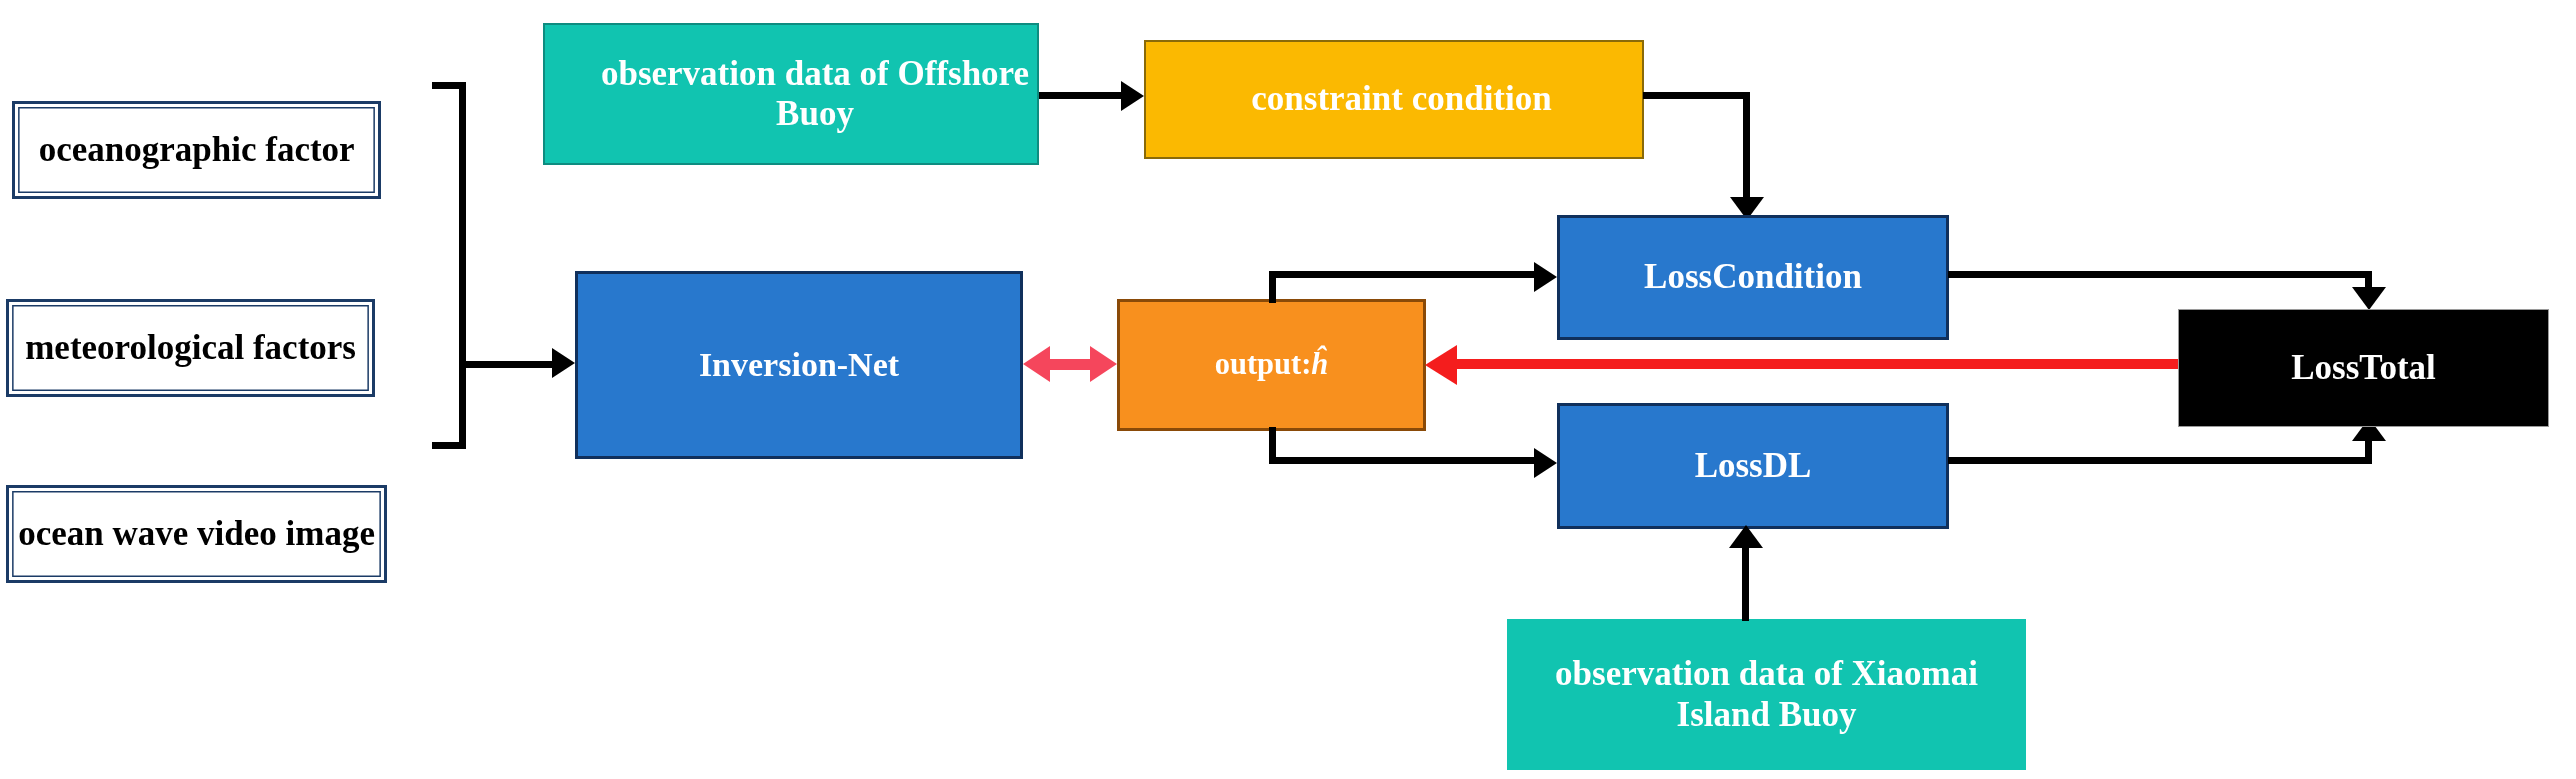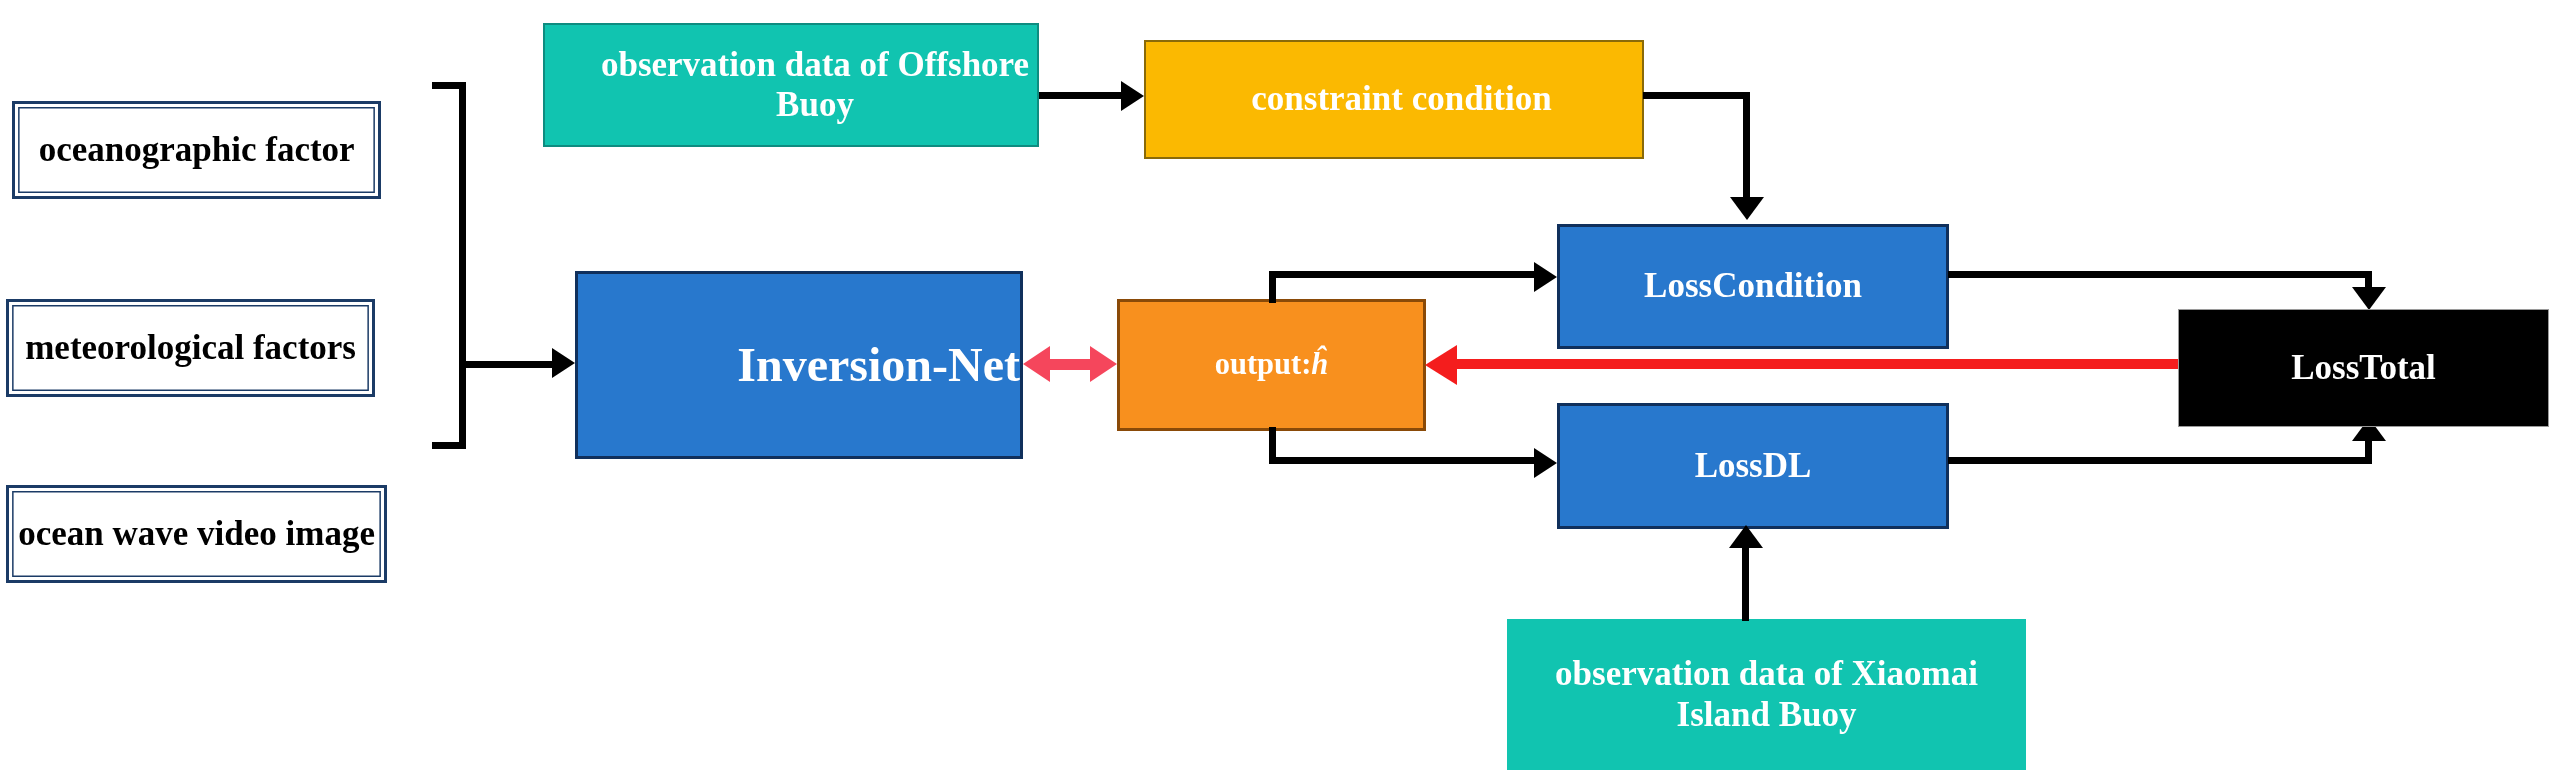--- a/index.html
+++ b/index.html
@@ -74,7 +74,7 @@
   <div class="hline" style="left:459px;top:361px;width:95px;"></div>
   <div class="arrow-r" style="left:552px;top:348px;"></div>
 
-  <div class="node teal-box" style="left:543px;top:23px;width:496px;height:124px;padding-left:48px;">
+  <div class="node teal-box" style="left:543px;top:23px;width:496px;height:142px;padding-left:48px;">
     <span>observation data of Offshore Buoy</span>
   </div>
 

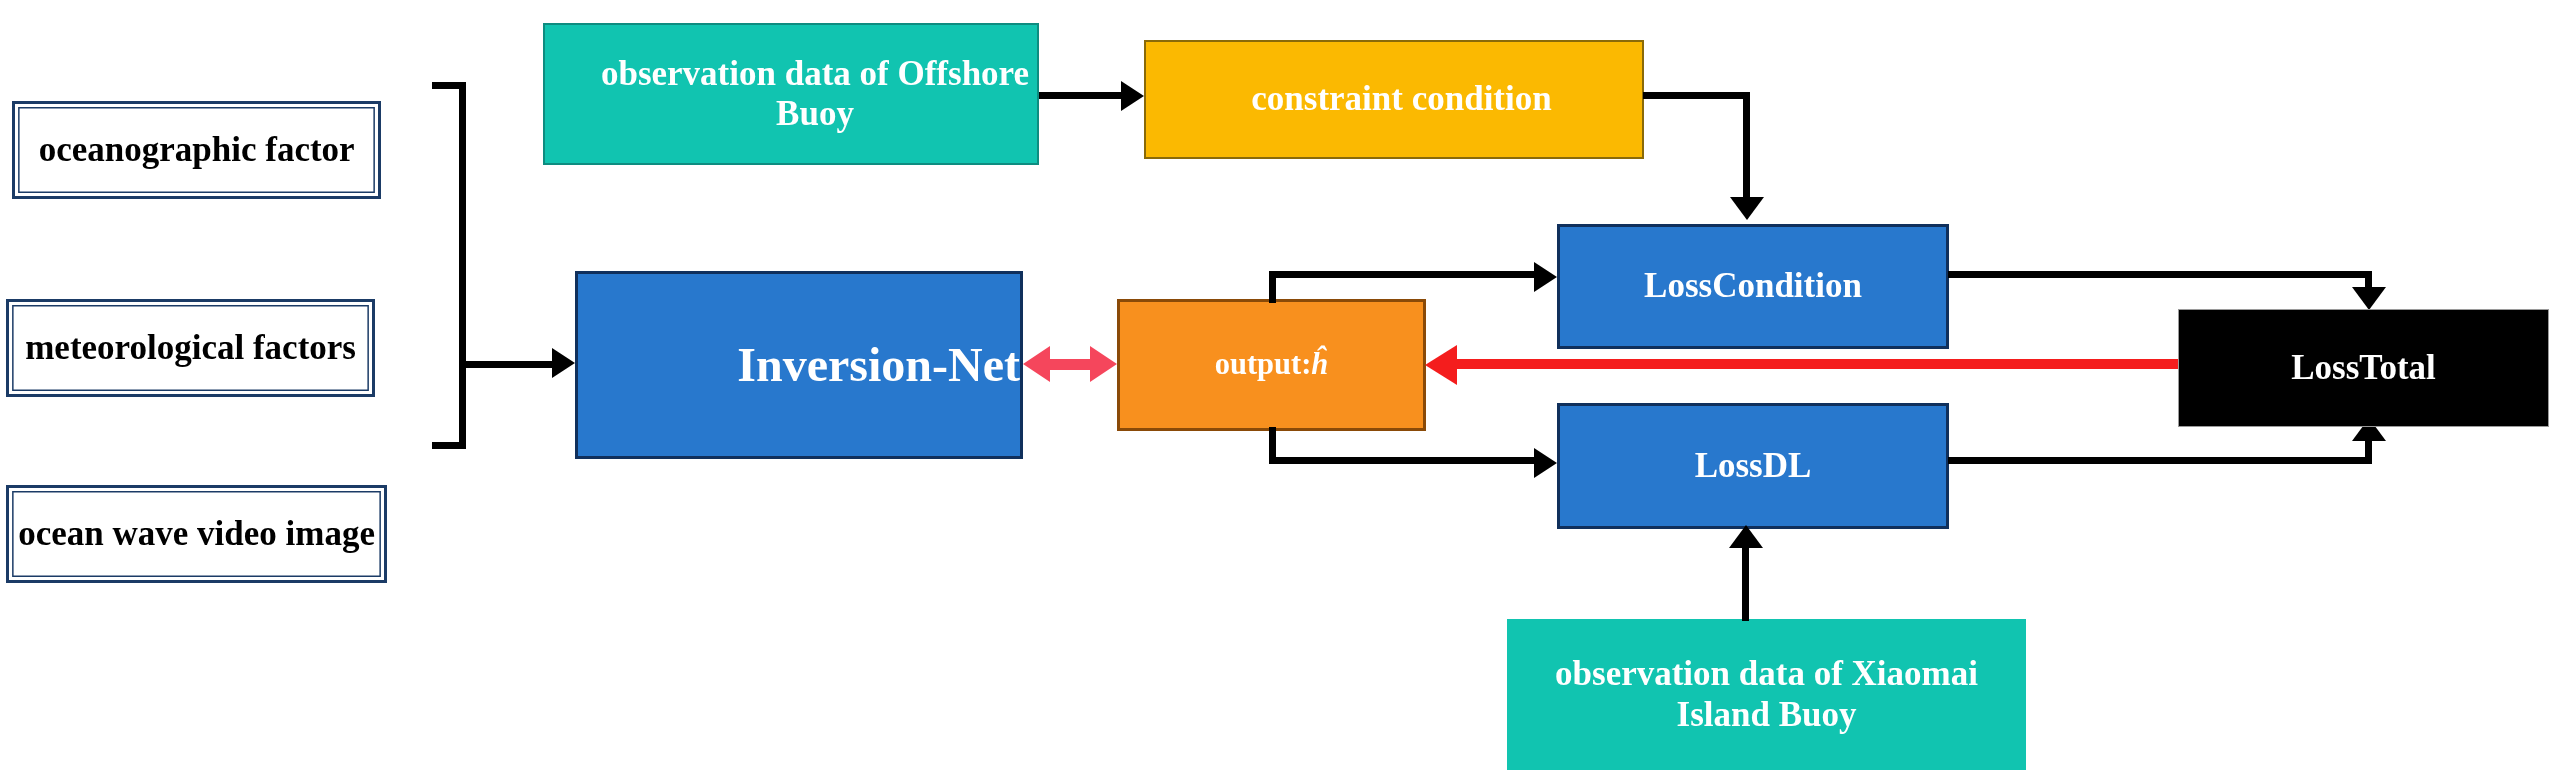--- a/index.html
+++ b/index.html
@@ -110,7 +110,7 @@
   <div class="hline" style="left:1269px;top:457px;width:271px;"></div>
   <div class="arrow-r" style="left:1534px;top:448px;"></div>
 
-  <div class="node blue-box" style="left:1557px;top:224px;width:392px;height:125px;justify-content:center;">
+  <div class="node blue-box" style="left:1557px;top:215px;width:392px;height:125px;justify-content:center;">
     <span>LossCondition</span>
   </div>
 

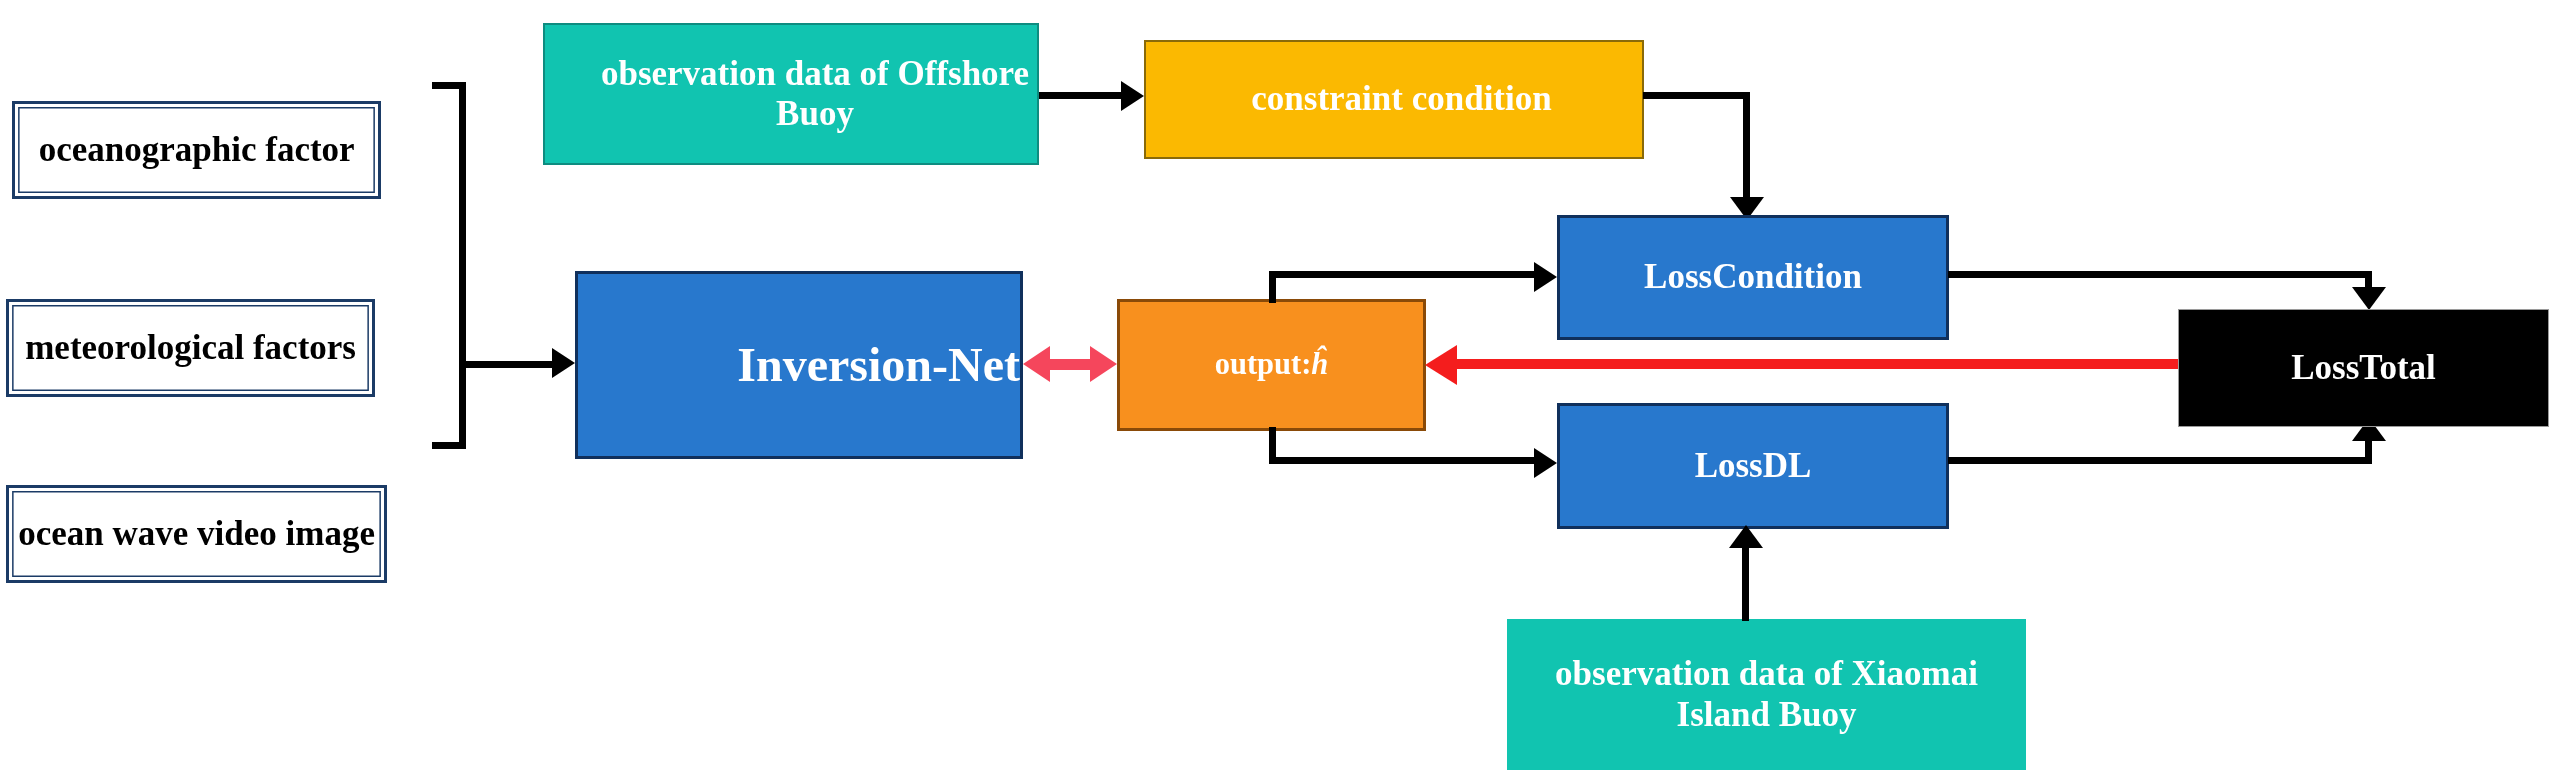--- a/index.html
+++ b/index.html
@@ -22,7 +22,7 @@
 
   
   .blue-box{background:#2878cd;border:3.1px solid #10305c;color:#ffffff;font-size:35px;}
-  .blue-box.big{font-size:48px;justify-content:flex-end;}
+  .blue-box.big{font-size:34px;}
 
   
   .orange-box{background:#f8901e;border:3.1px solid #8a4a08;color:#ffffff;font-size:30.5px;}

